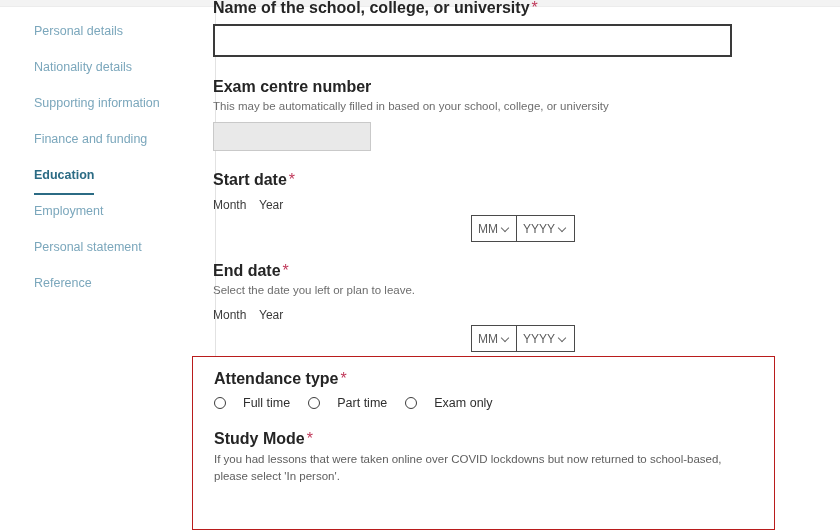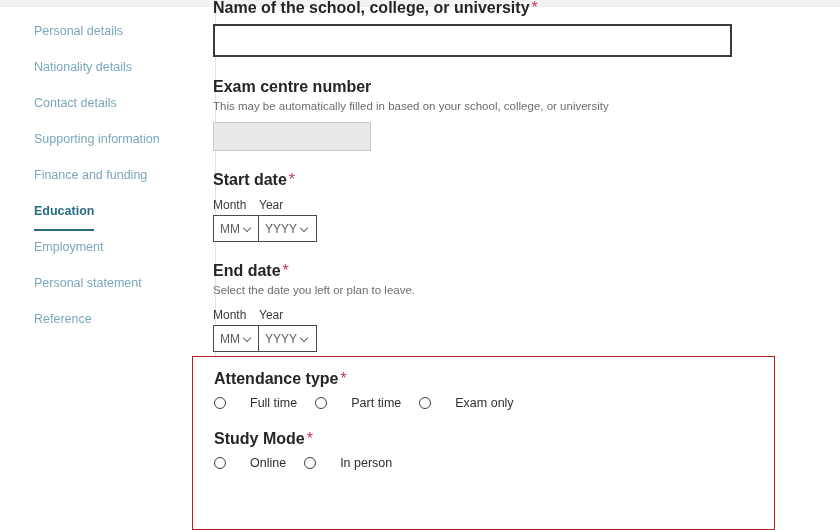--- a/index.html
+++ b/index.html
@@ -220,9 +220,6 @@
         <span class="nav-label">Nationality details</span>
       </li>
       <li class="nav-item">
-        <span class="nav-label">Contact details</span>
-      </li>
-      <li class="nav-item">
         <span class="nav-label">Supporting information</span>
       </li>
       <li class="nav-item">

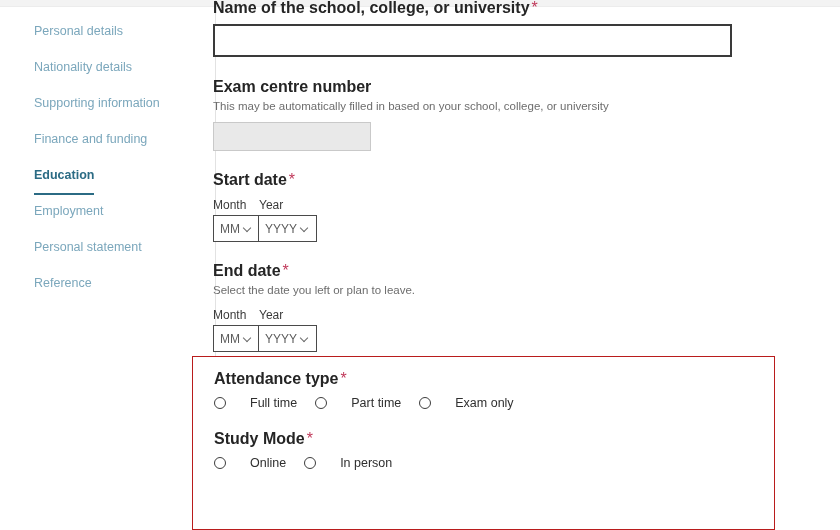--- a/index.html
+++ b/index.html
@@ -122,6 +122,7 @@
   .date-selects {
     display: flex;
     margin-top: 3px;
+    justify-content: center;
   }
   .sel {
     box-sizing: border-box;

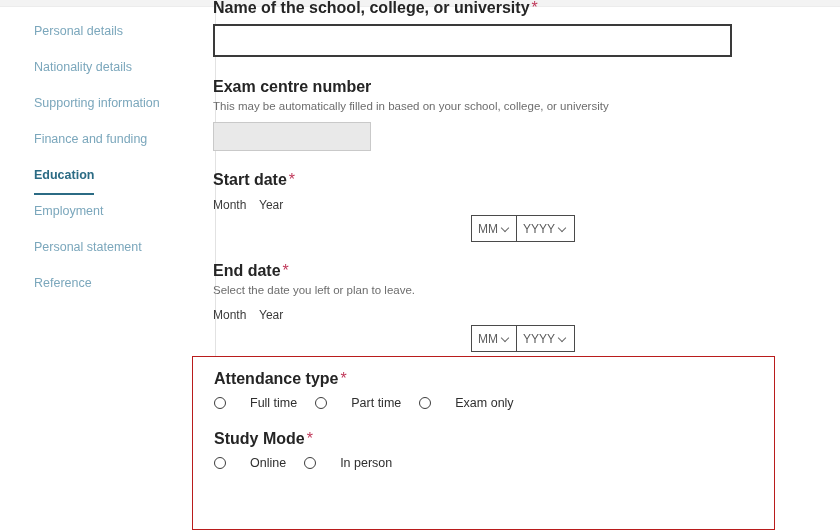--- a/index.html
+++ b/index.html
@@ -193,7 +193,7 @@
   .radio-text {
     font-size: 12.5px;
     color: #2f2f2f;
-    margin-left: 24px;
+    margin-left: 17px;
     white-space: nowrap;
   }
   .hl-block-2 { margin-top: 21px; }

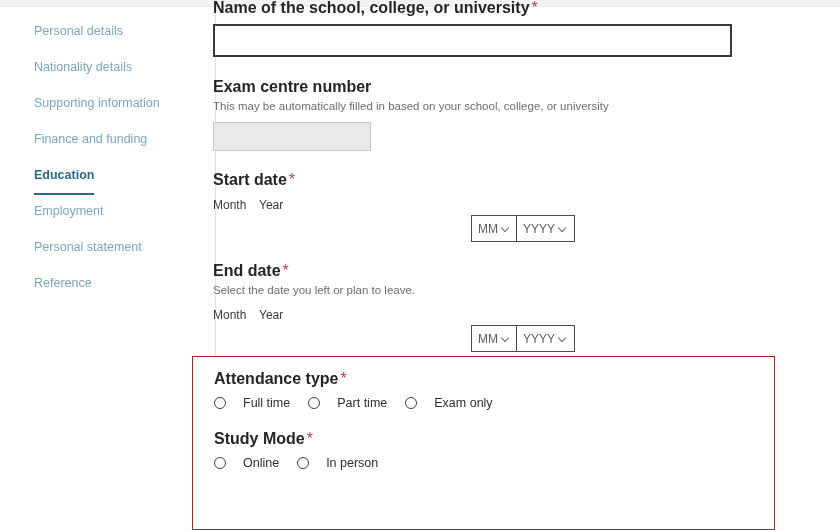--- a/index.html
+++ b/index.html
@@ -326,6 +326,7 @@
         <div class="field-label">
           <span>Study Mode</span><span class="req">*</span>
         </div>
+        <div class="hl-hint">If you had lessons that were taken online over COVID lockdowns but now returned to school-based, please select 'In person'.</div>
         <div class="radio-row">
           <label class="radio-opt">
             <span class="radio-circle"></span>

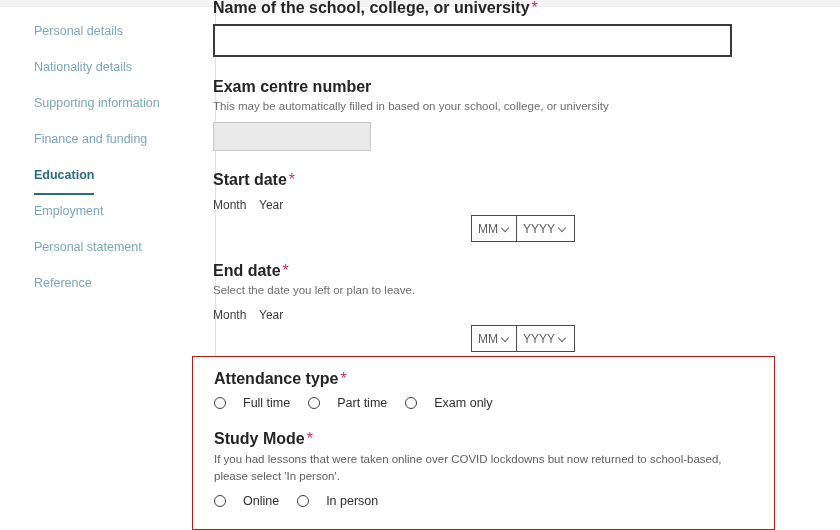--- a/index.html
+++ b/index.html
@@ -327,16 +327,6 @@
           <span>Study Mode</span><span class="req">*</span>
         </div>
         <div class="hl-hint">If you had lessons that were taken online over COVID lockdowns but now returned to school-based, please select 'In person'.</div>
-        <div class="radio-row">
-          <label class="radio-opt">
-            <span class="radio-circle"></span>
-            <span class="radio-text">Online</span>
-          </label>
-          <label class="radio-opt">
-            <span class="radio-circle"></span>
-            <span class="radio-text">In person</span>
-          </label>
-        </div>
       </div>
 
     </div>

